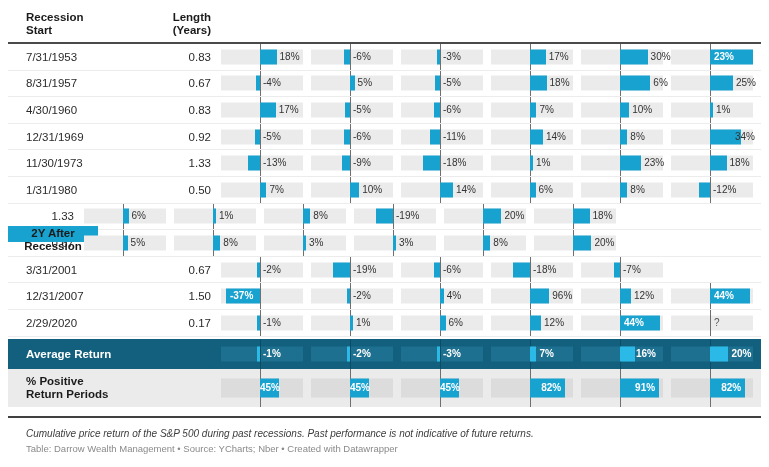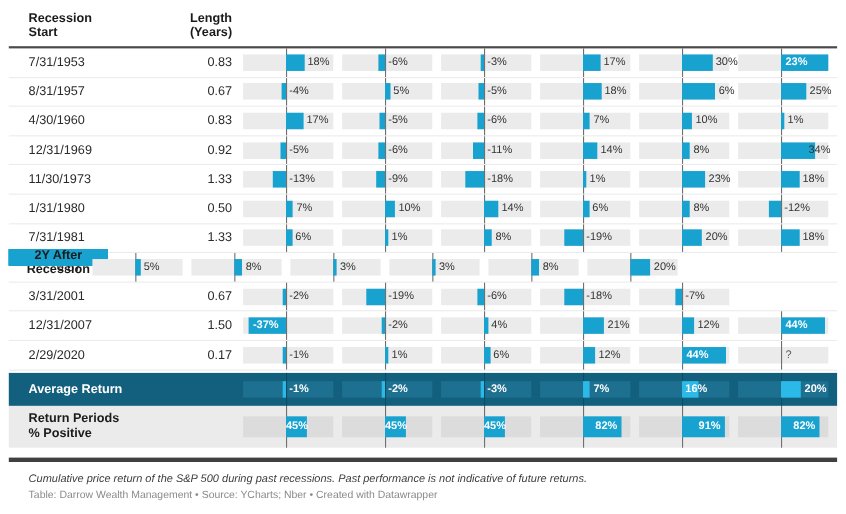--- a/index.html
+++ b/index.html
@@ -432,7 +432,6 @@
         </div>
       </div>
       <div class="row">
-        <div class="cell-date">7/31/1981</div>
         <div class="cell-len">1.33</div>
         <div class="cell-bar">
           <div class="track"></div>

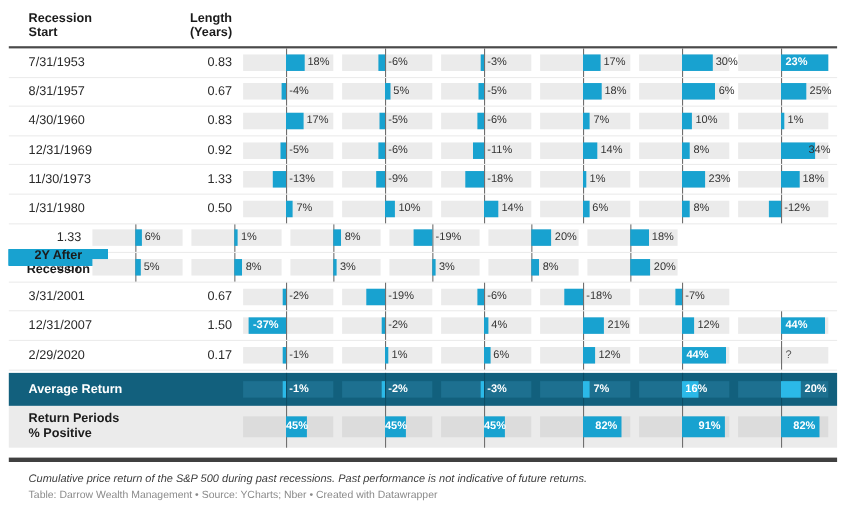--- a/index.html
+++ b/index.html
@@ -568,7 +568,7 @@
           <div class="track"></div>
           <div class="axis" style="left: 43px;"></div>
           <div class="bar" style="left: 43px; width: 19.32px;"></div>
-          <div class="barlabel" style="left: 65.32px;">21%</div>
+          <div class="barlabel" style="left: 65.32px;">96%</div>
         </div>
         <div class="cell-bar">
           <div class="track"></div>

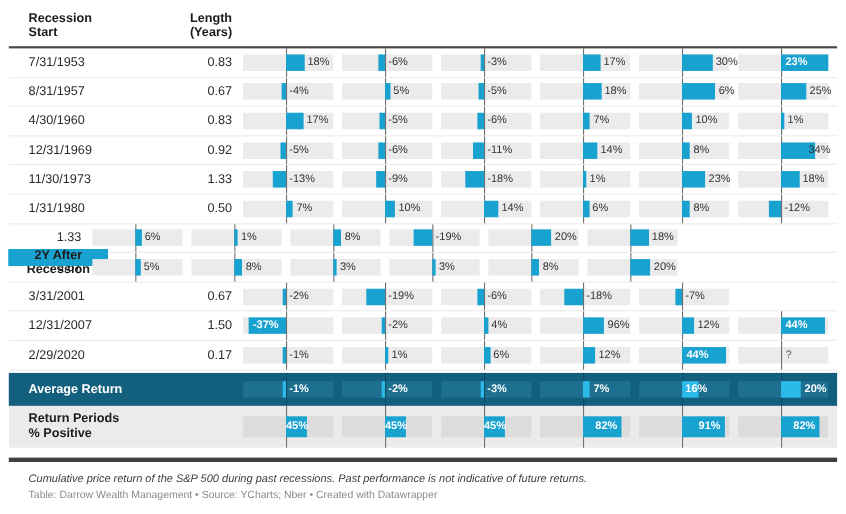--- a/index.html
+++ b/index.html
@@ -655,7 +655,7 @@
         <div class="track"></div>
         <div class="axis" style="left: 43px;"></div>
         <div class="bar" style="left: 43px; width: 14.72px;"></div>
-        <div class="barlabel" style="left: 46px; text-align: right;">16%</div>
+        <div class="barlabel" style="left: 59px; text-align: right;">16%</div>
       </div>
       <div class="cell-bar">
         <div class="track"></div>

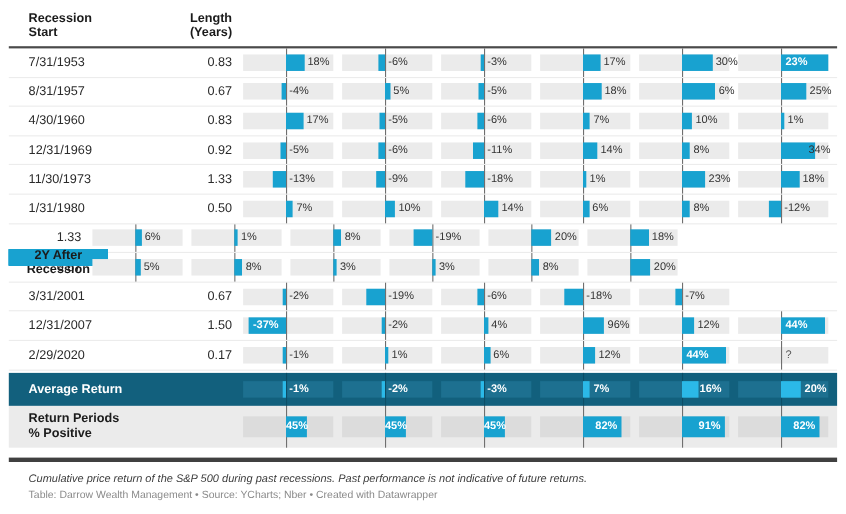--- a/index.html
+++ b/index.html
@@ -667,8 +667,8 @@
 
   <div class="row pct" id="pct-row">
     <div class="cell-date">
+      <div>% Positive</div>
       <div>Return Periods</div>
-      <div>% Positive</div>
     </div>
     <div class="cell-len"></div>
   <div class="cell-bar">

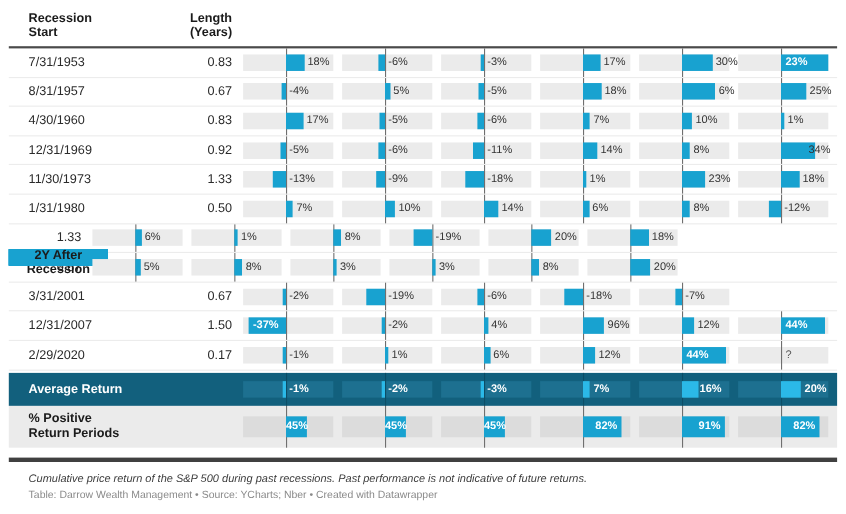--- a/index.html
+++ b/index.html
@@ -148,7 +148,7 @@
 
   
   .footer {
-    border-top: 4px solid #404040;
+    border-top: 2px solid #404040;
     margin-top: 9px;
     padding: 9px 0 0 18px;
   }

